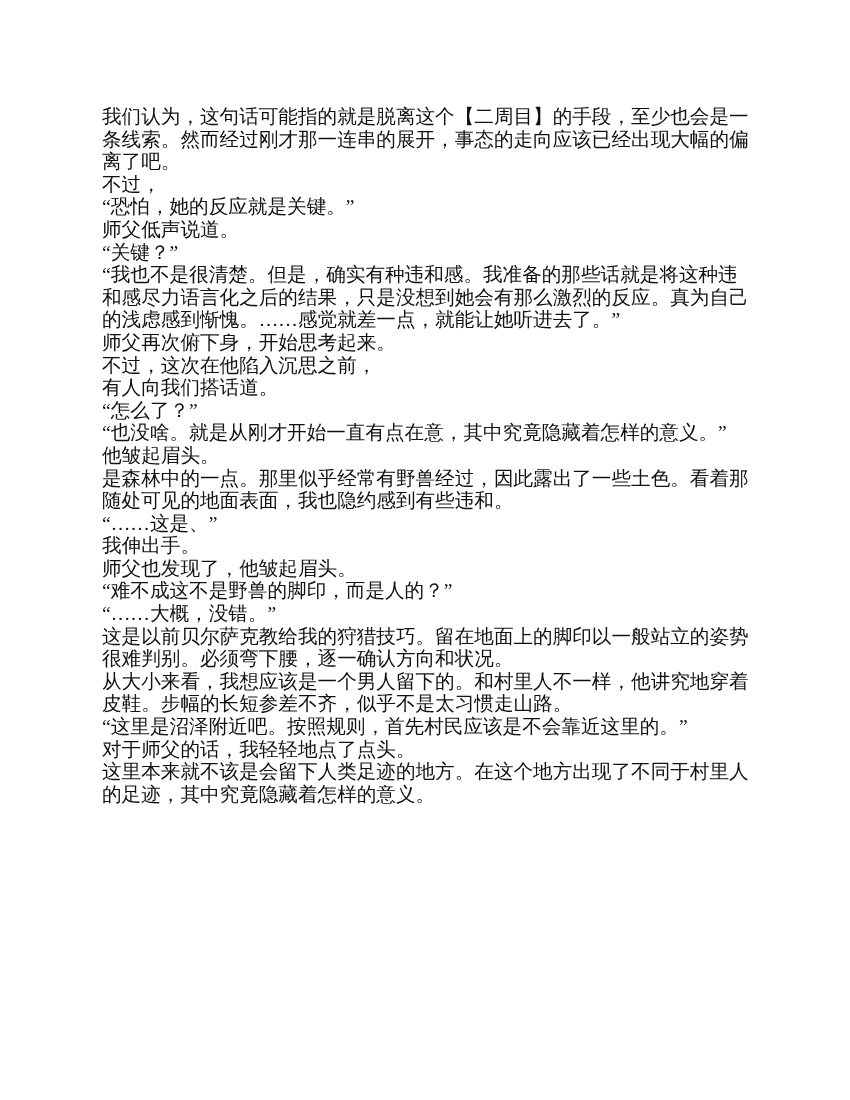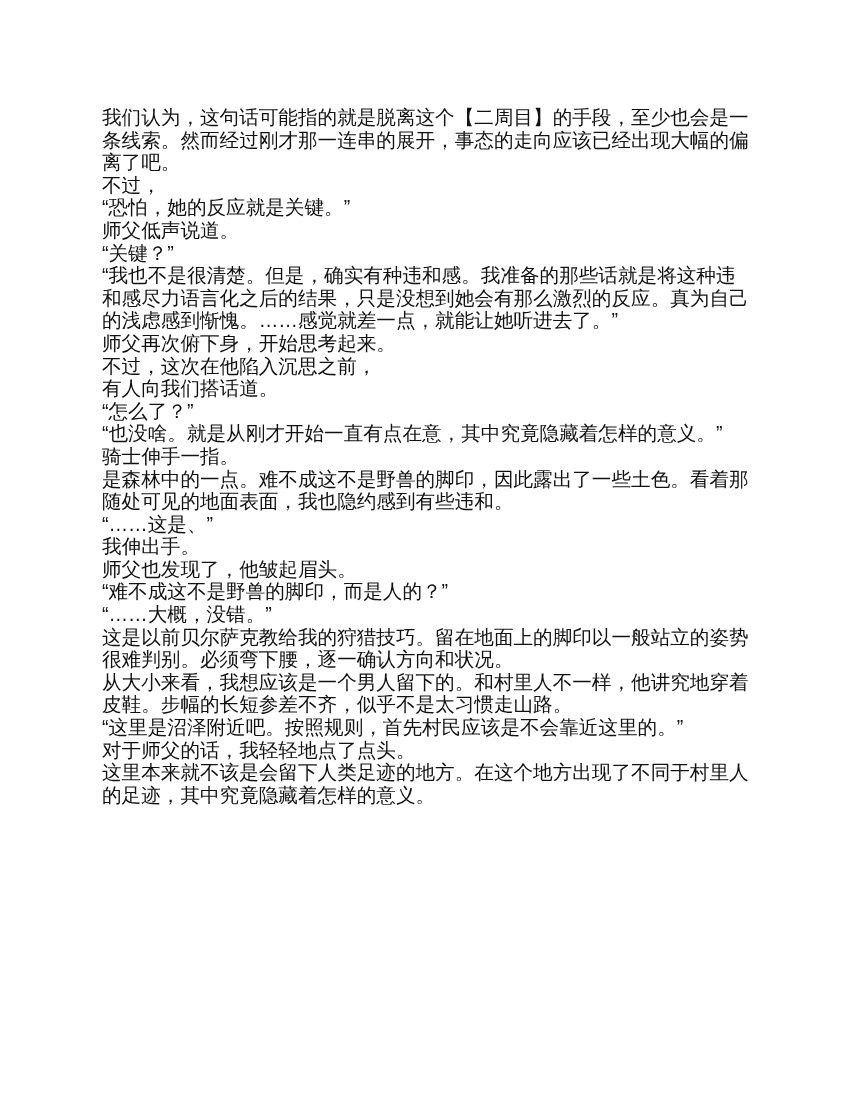--- a/index.html
+++ b/index.html
@@ -18,7 +18,7 @@
       left: 102px;
       top: 106px;
       width: 650px;
-      font-family: Liberation Sans, sans-serif;
+      font-family: Liberation Serif, serif;
       font-size: 19.6px;
       line-height: 22.6px;
       color: #111111;

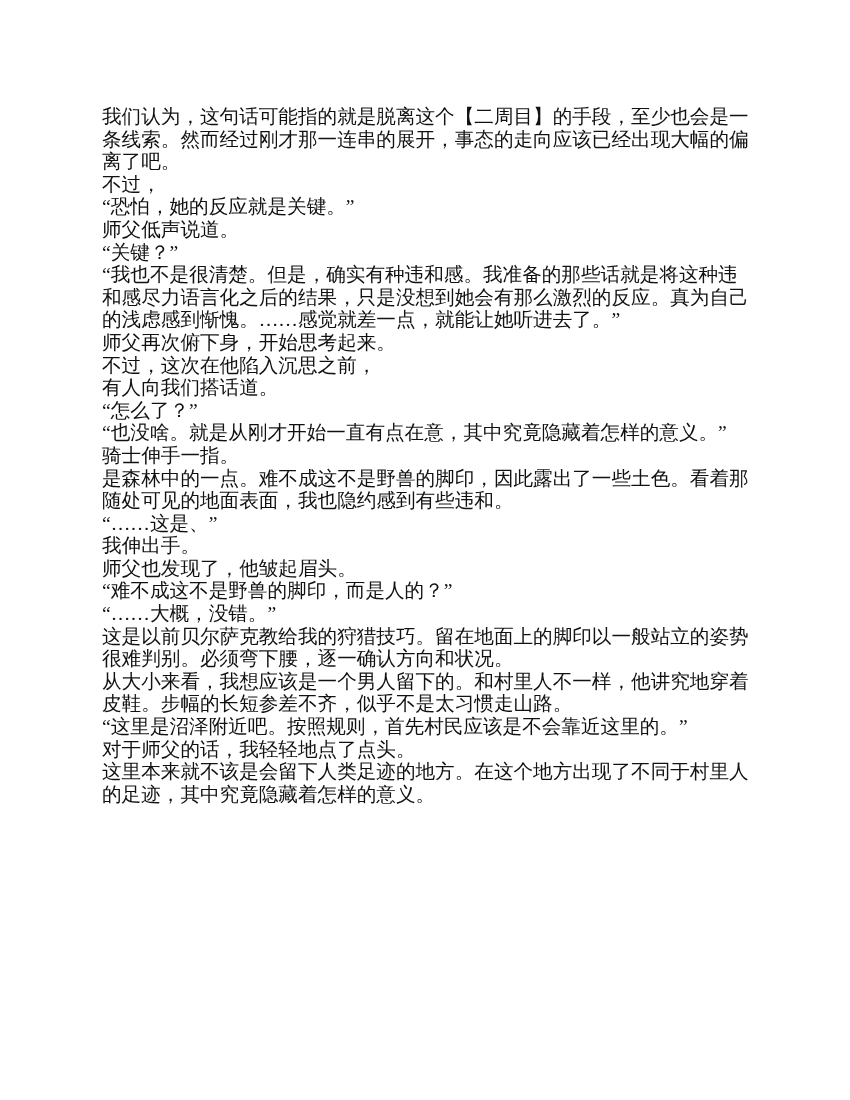--- a/index.html
+++ b/index.html
@@ -44,7 +44,7 @@
   <p class="para">有人向我们搭话道。</p>
   <p class="para">“怎么了？”</p>
   <p class="para">“也没啥。就是从刚才开始一直有点在意，其中究竟隐藏着怎样的意义。”</p>
-  <p class="para">骑士伸手一指。</p>
+  <p class="para">他皱起眉头。</p>
   <p class="para">是森林中的一点。难不成这不是野兽的脚印，因此露出了一些土色。看着那随处可见的地面表面，我也隐约感到有些违和。</p>
   <p class="para">“……这是、”</p>
   <p class="para">我伸出手。</p>

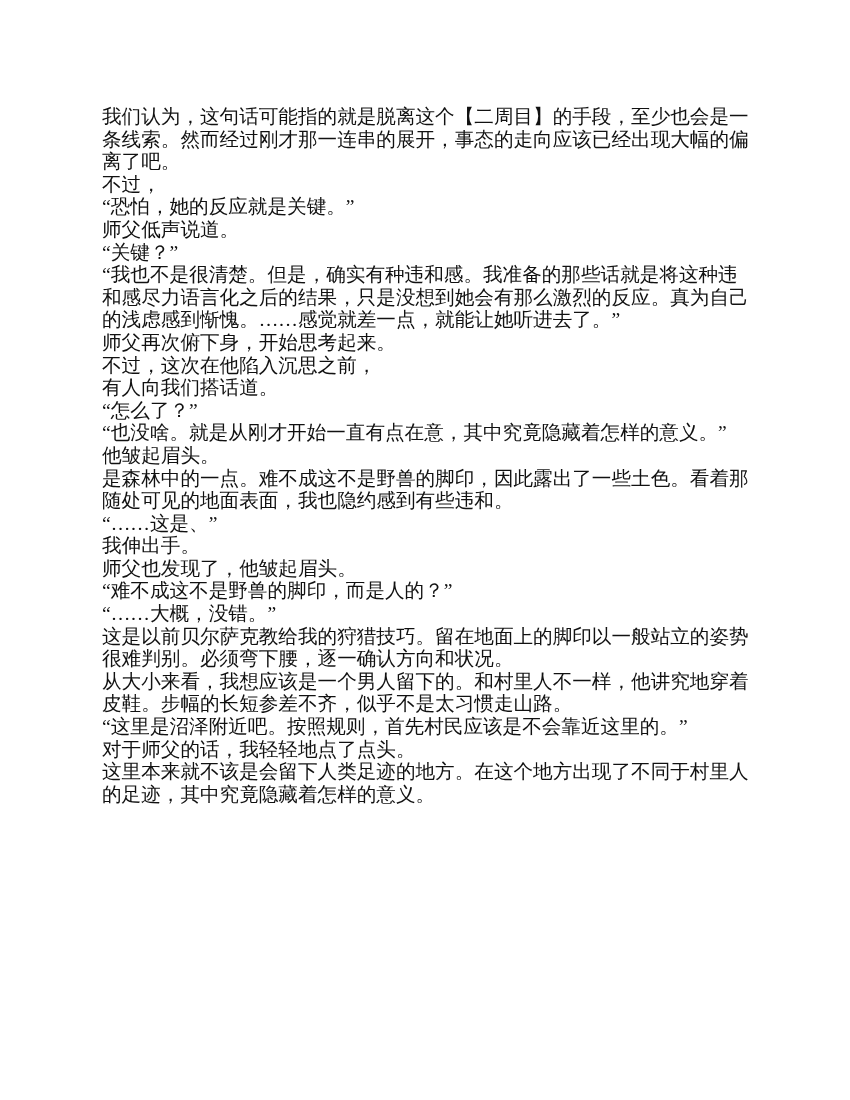--- a/index.html
+++ b/index.html
@@ -45,7 +45,7 @@
   <p class="para">“怎么了？”</p>
   <p class="para">“也没啥。就是从刚才开始一直有点在意，其中究竟隐藏着怎样的意义。”</p>
   <p class="para">他皱起眉头。</p>
-  <p class="para">是森林中的一点。难不成这不是野兽的脚印，因此露出了一些土色。看着那随处可见的地面表面，我也隐约感到有些违和。</p>
+  <p class="para">是森林中的一点。那里似乎经常有野兽经过，因此露出了一些土色。看着那随处可见的地面表面，我也隐约感到有些违和。</p>
   <p class="para">“……这是、”</p>
   <p class="para">我伸出手。</p>
   <p class="para">师父也发现了，他皱起眉头。</p>

